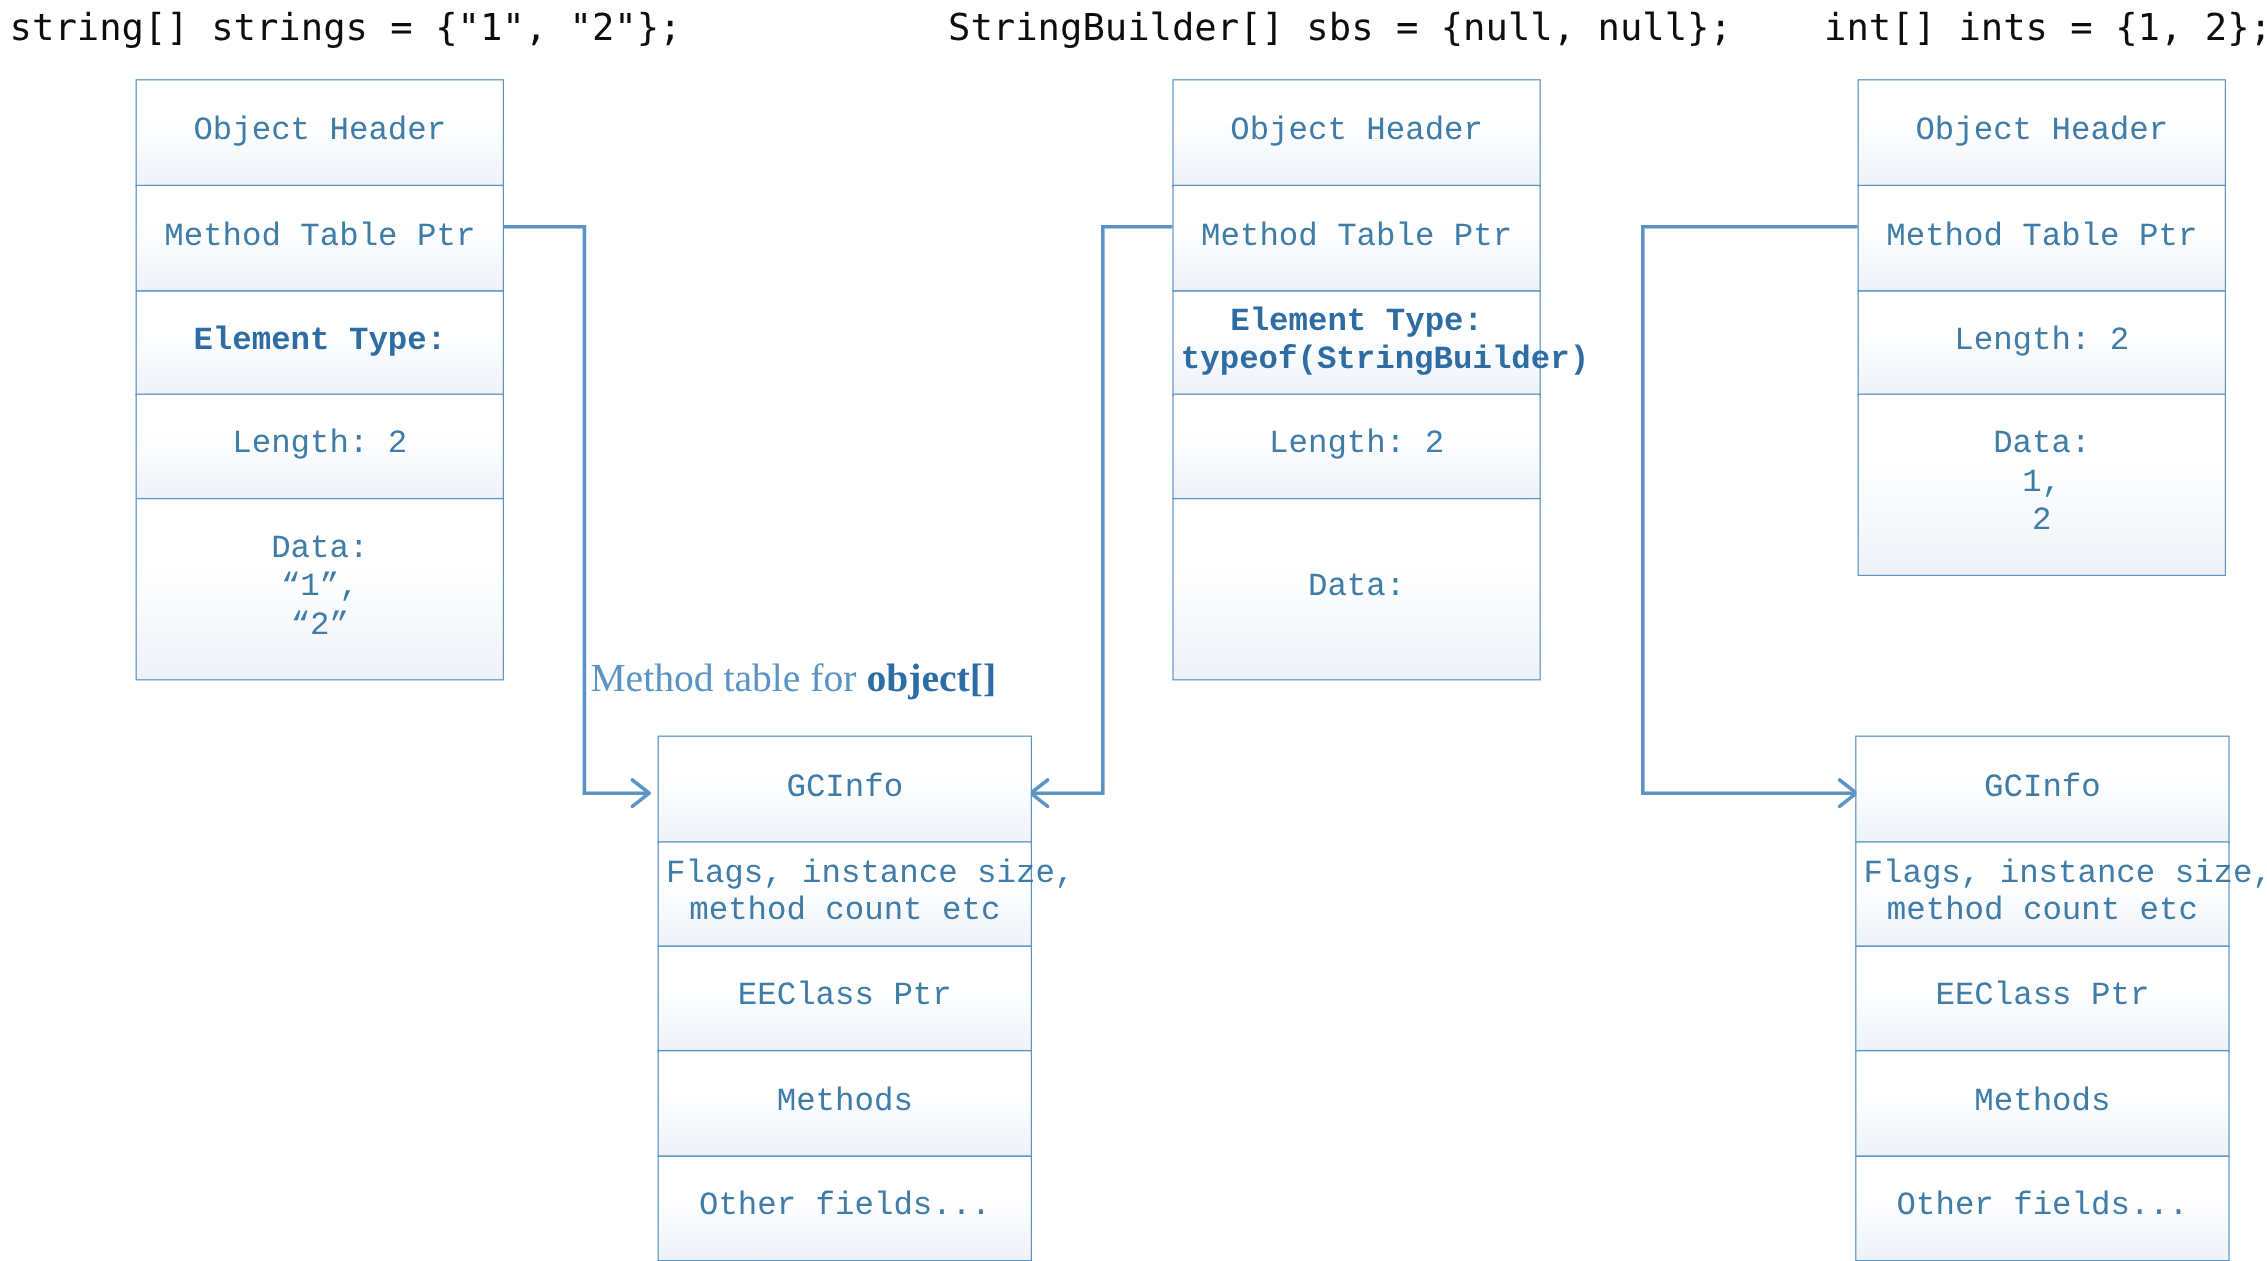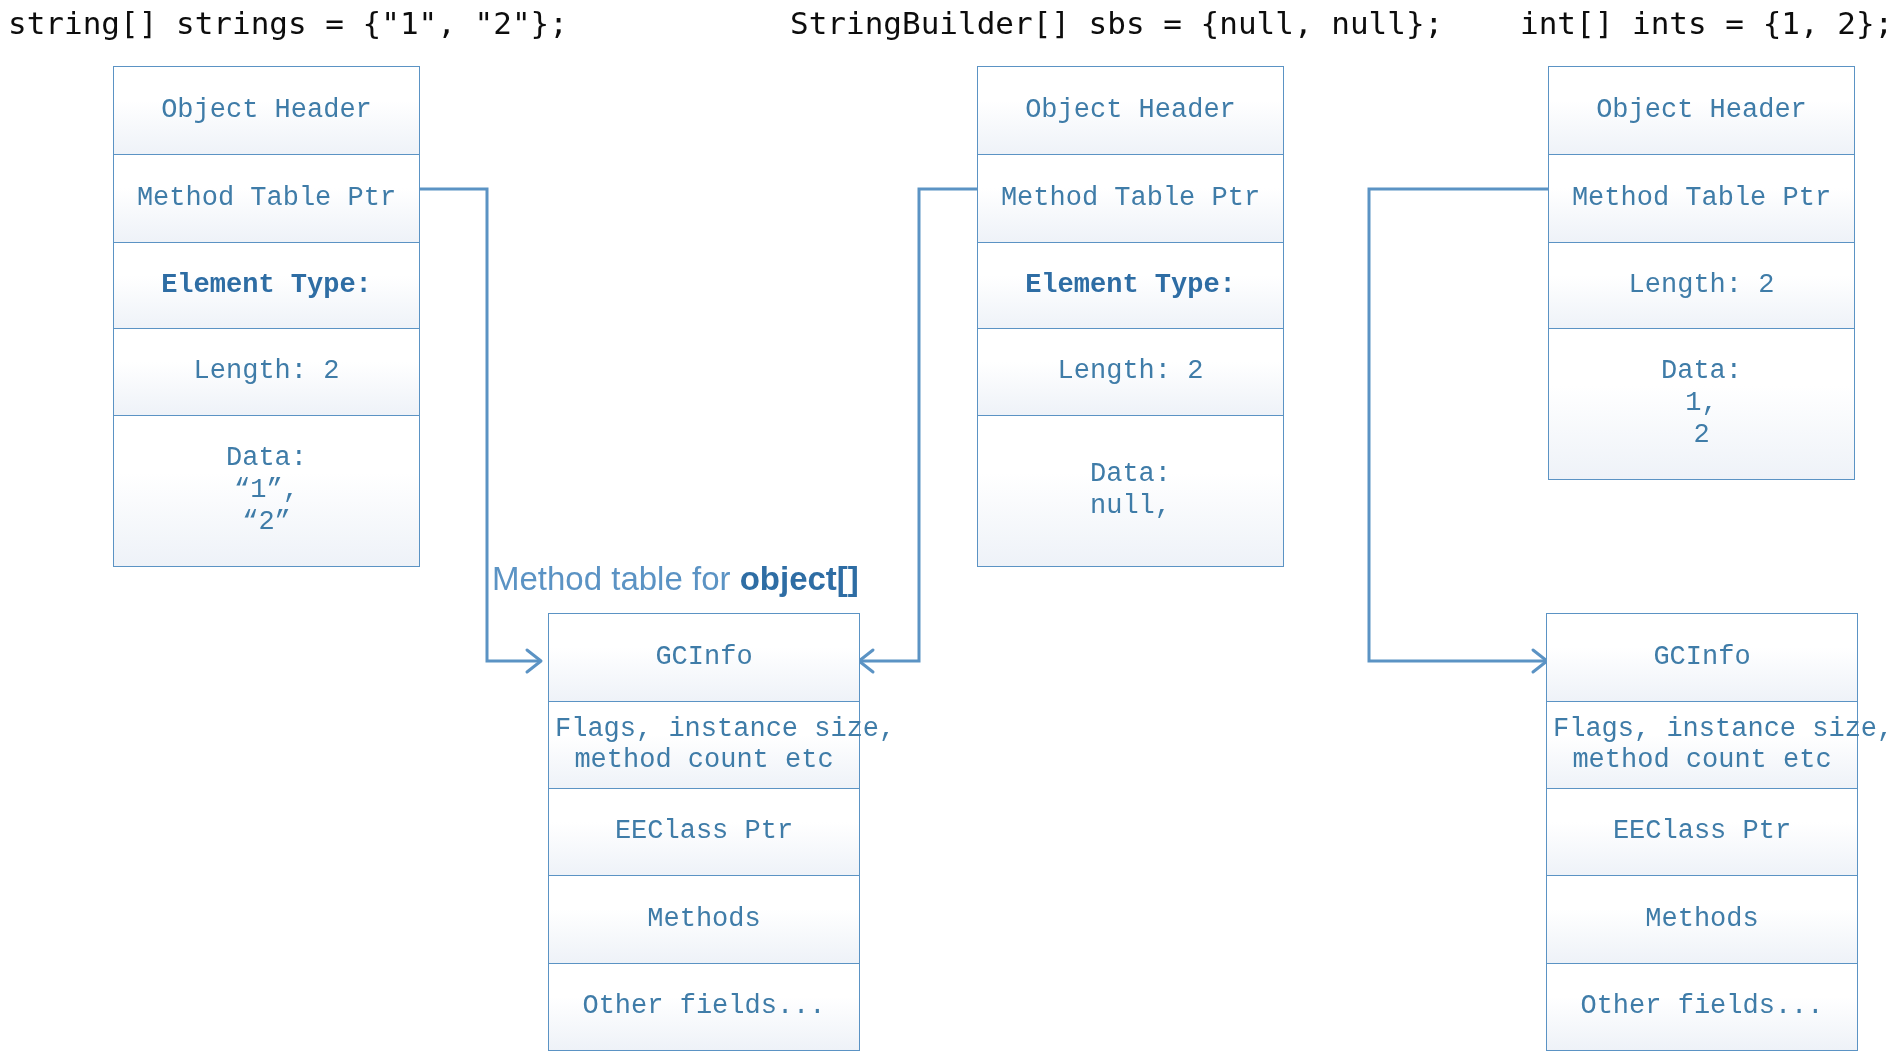--- a/index.html
+++ b/index.html
@@ -152,6 +152,7 @@
     <div class="cell bold" style="height:88px;">
       <div class="lines">
         <div>Element Type:</div>
+        <div>typeof(StringBuilder)</div>
       </div>
     </div>
     <div class="cell" style="height:88px;">

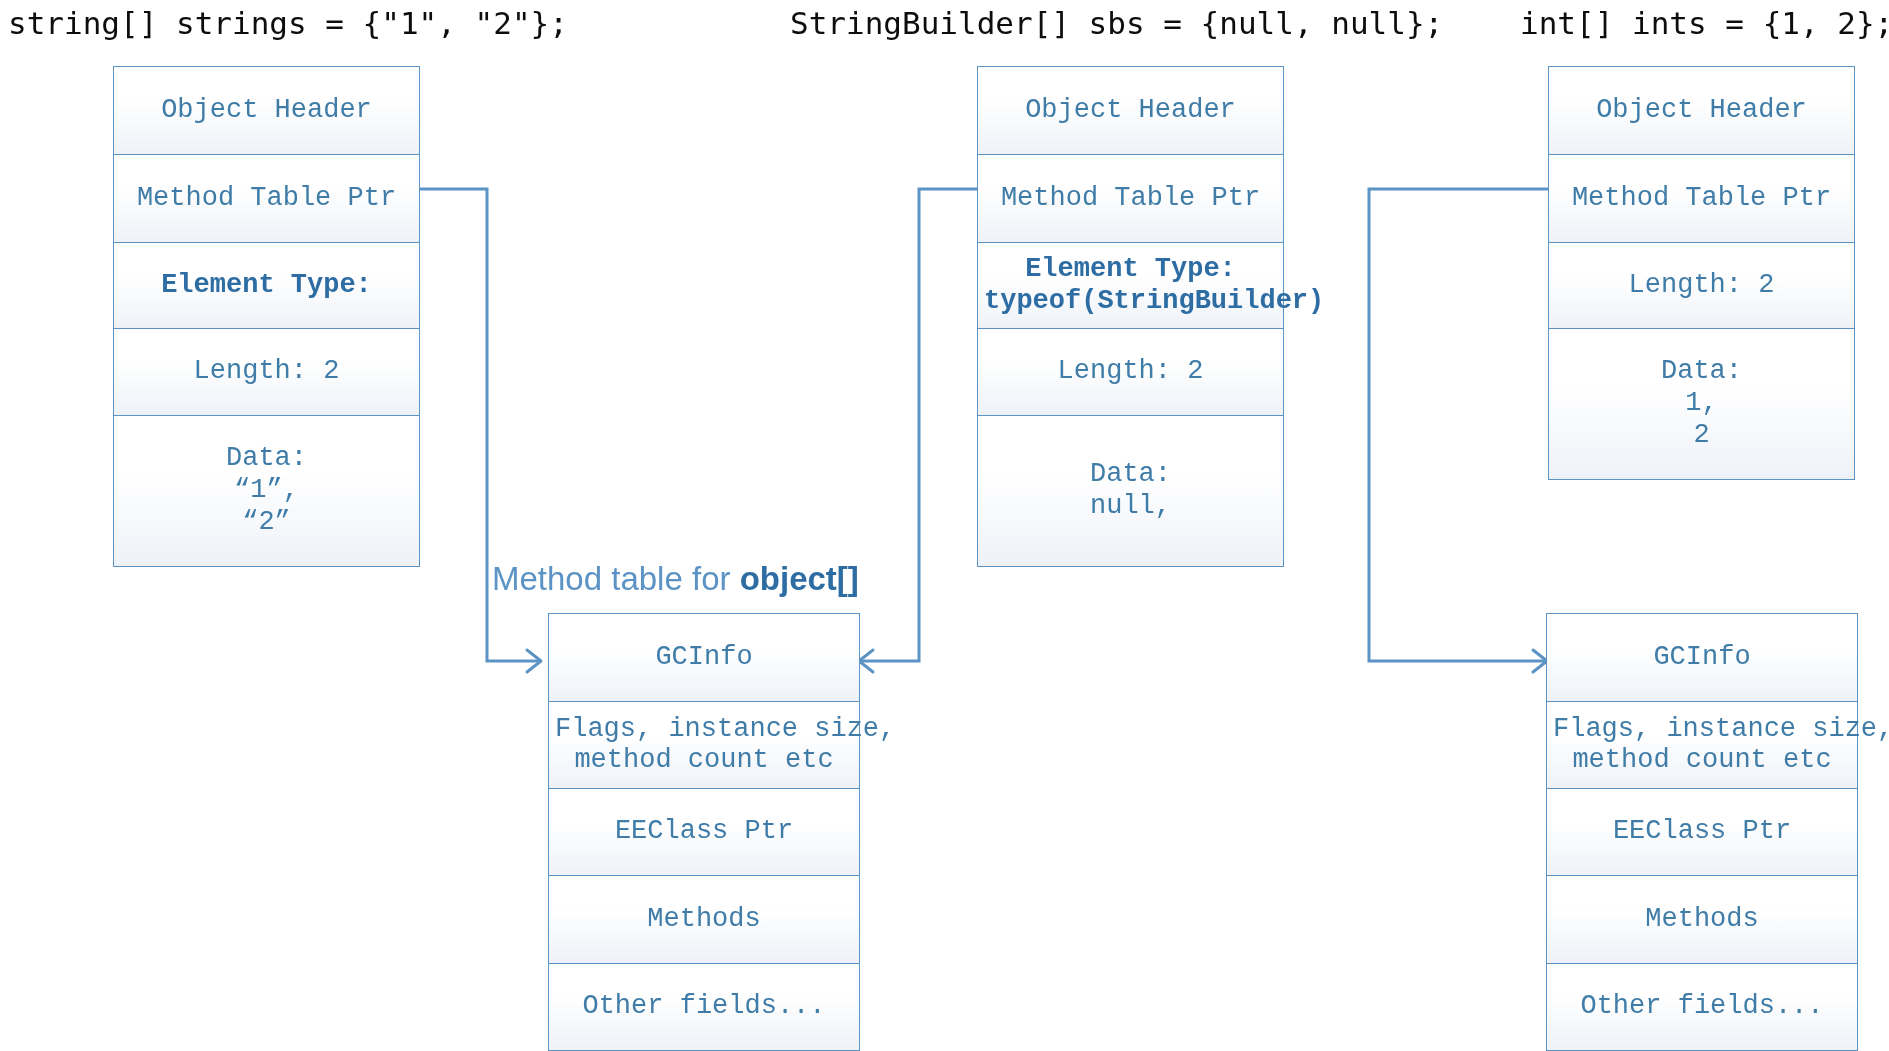--- a/index.html
+++ b/index.html
@@ -163,7 +163,6 @@
     <div class="cell" style="height:152px;">
       <div class="lines">
         <div>Data:</div>
-        <div>null,</div>
       </div>
     </div>
   </div>

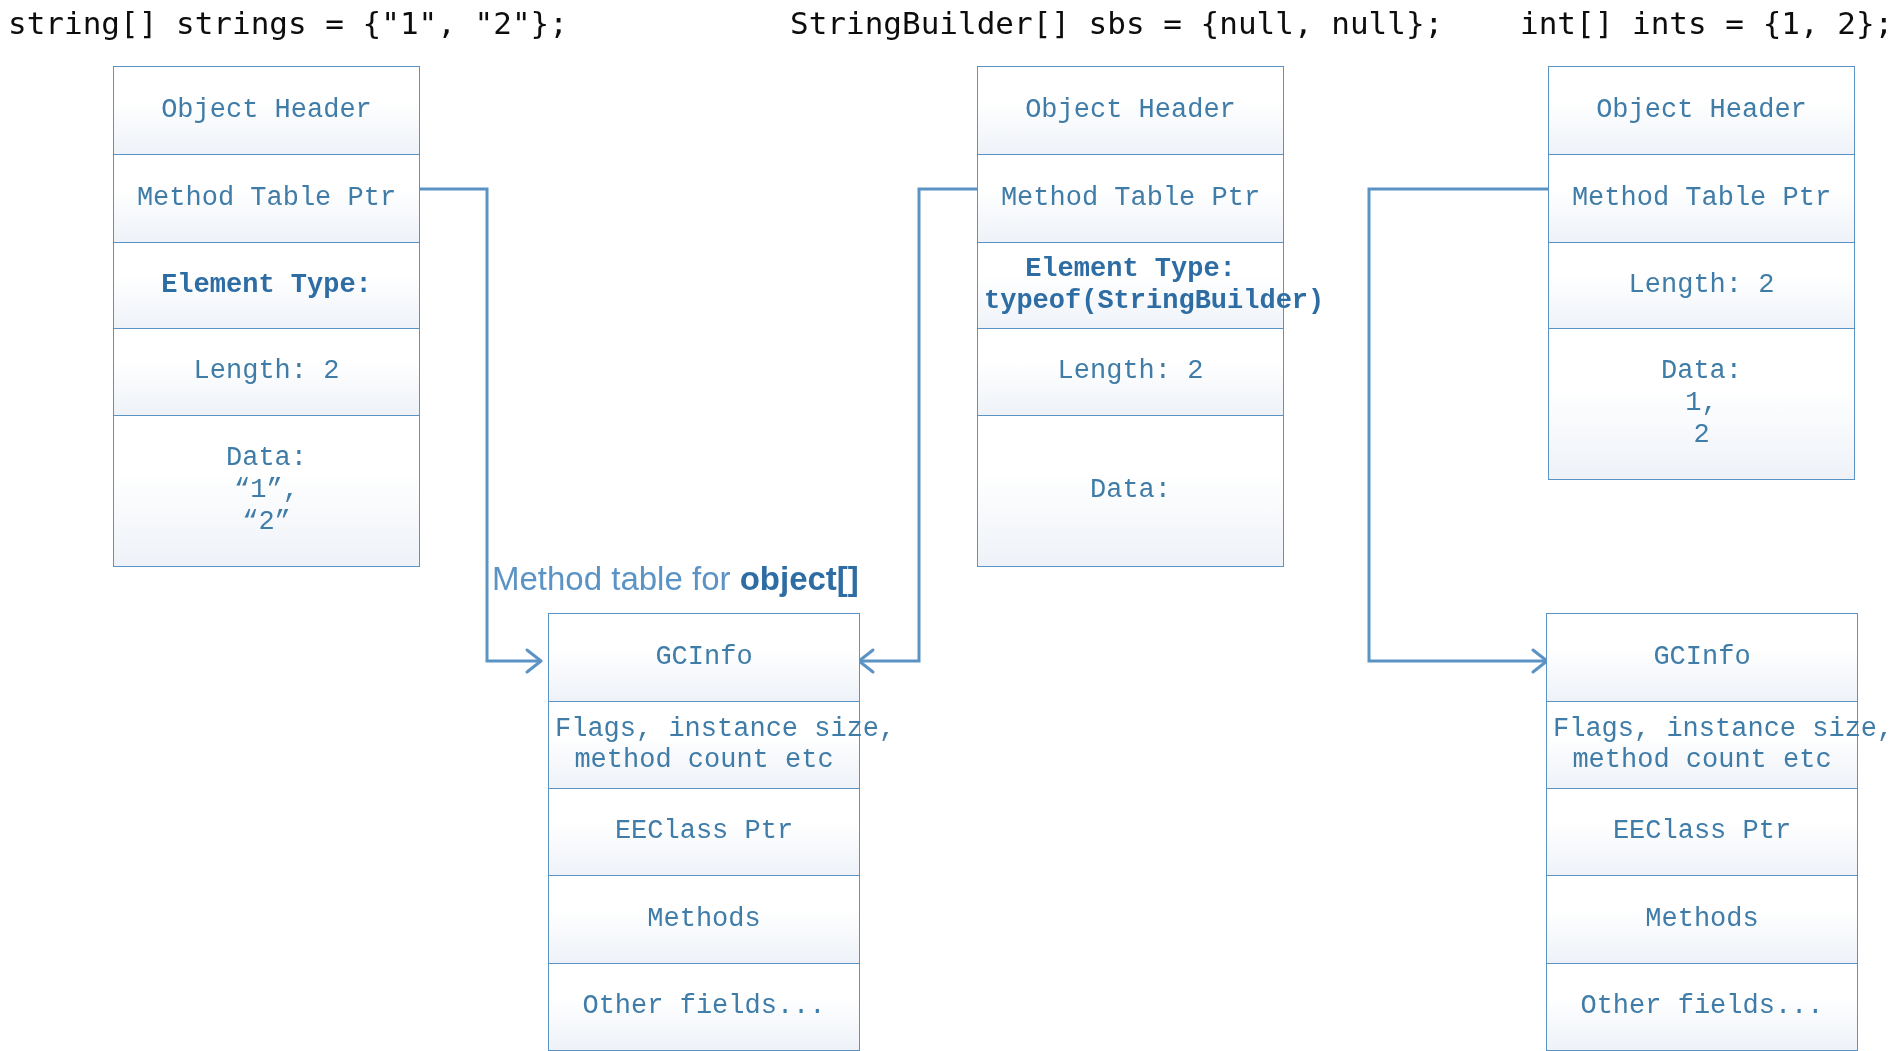--- a/index.html
+++ b/index.html
@@ -192,7 +192,7 @@
     </div>
   </div>
 
-  <div class="mt-title" style="left:492px; top:560px;"><span>Method table for </span><b>object[]</b></div>
+  <div class="mt-title" style="left:492px; top:548px;font-family:Liberation Serif, serif;"><span>Method table for </span><b>object[]</b></div>
 
   <div class="obj-box" style="left:548px; top:613px; width:312px;">
     <div class="cell" style="height:90px;">

